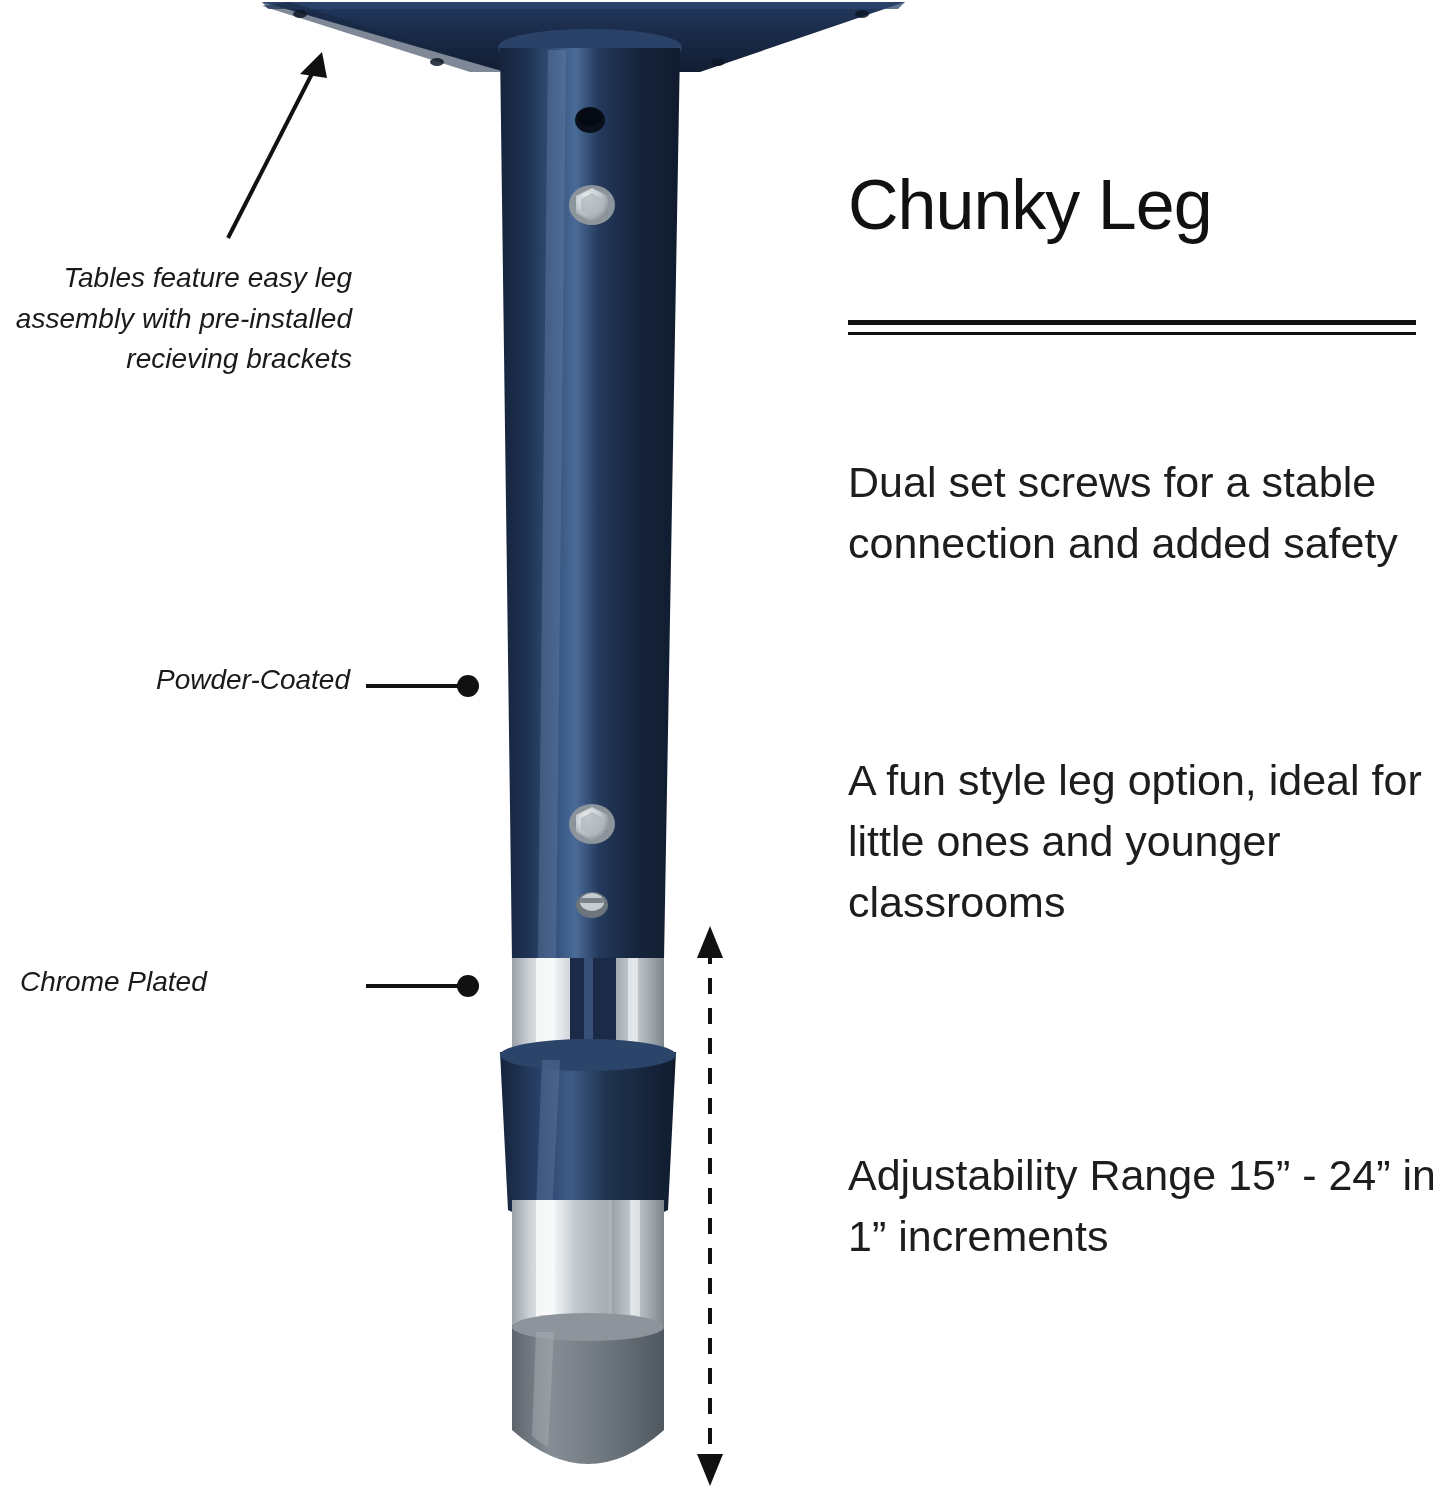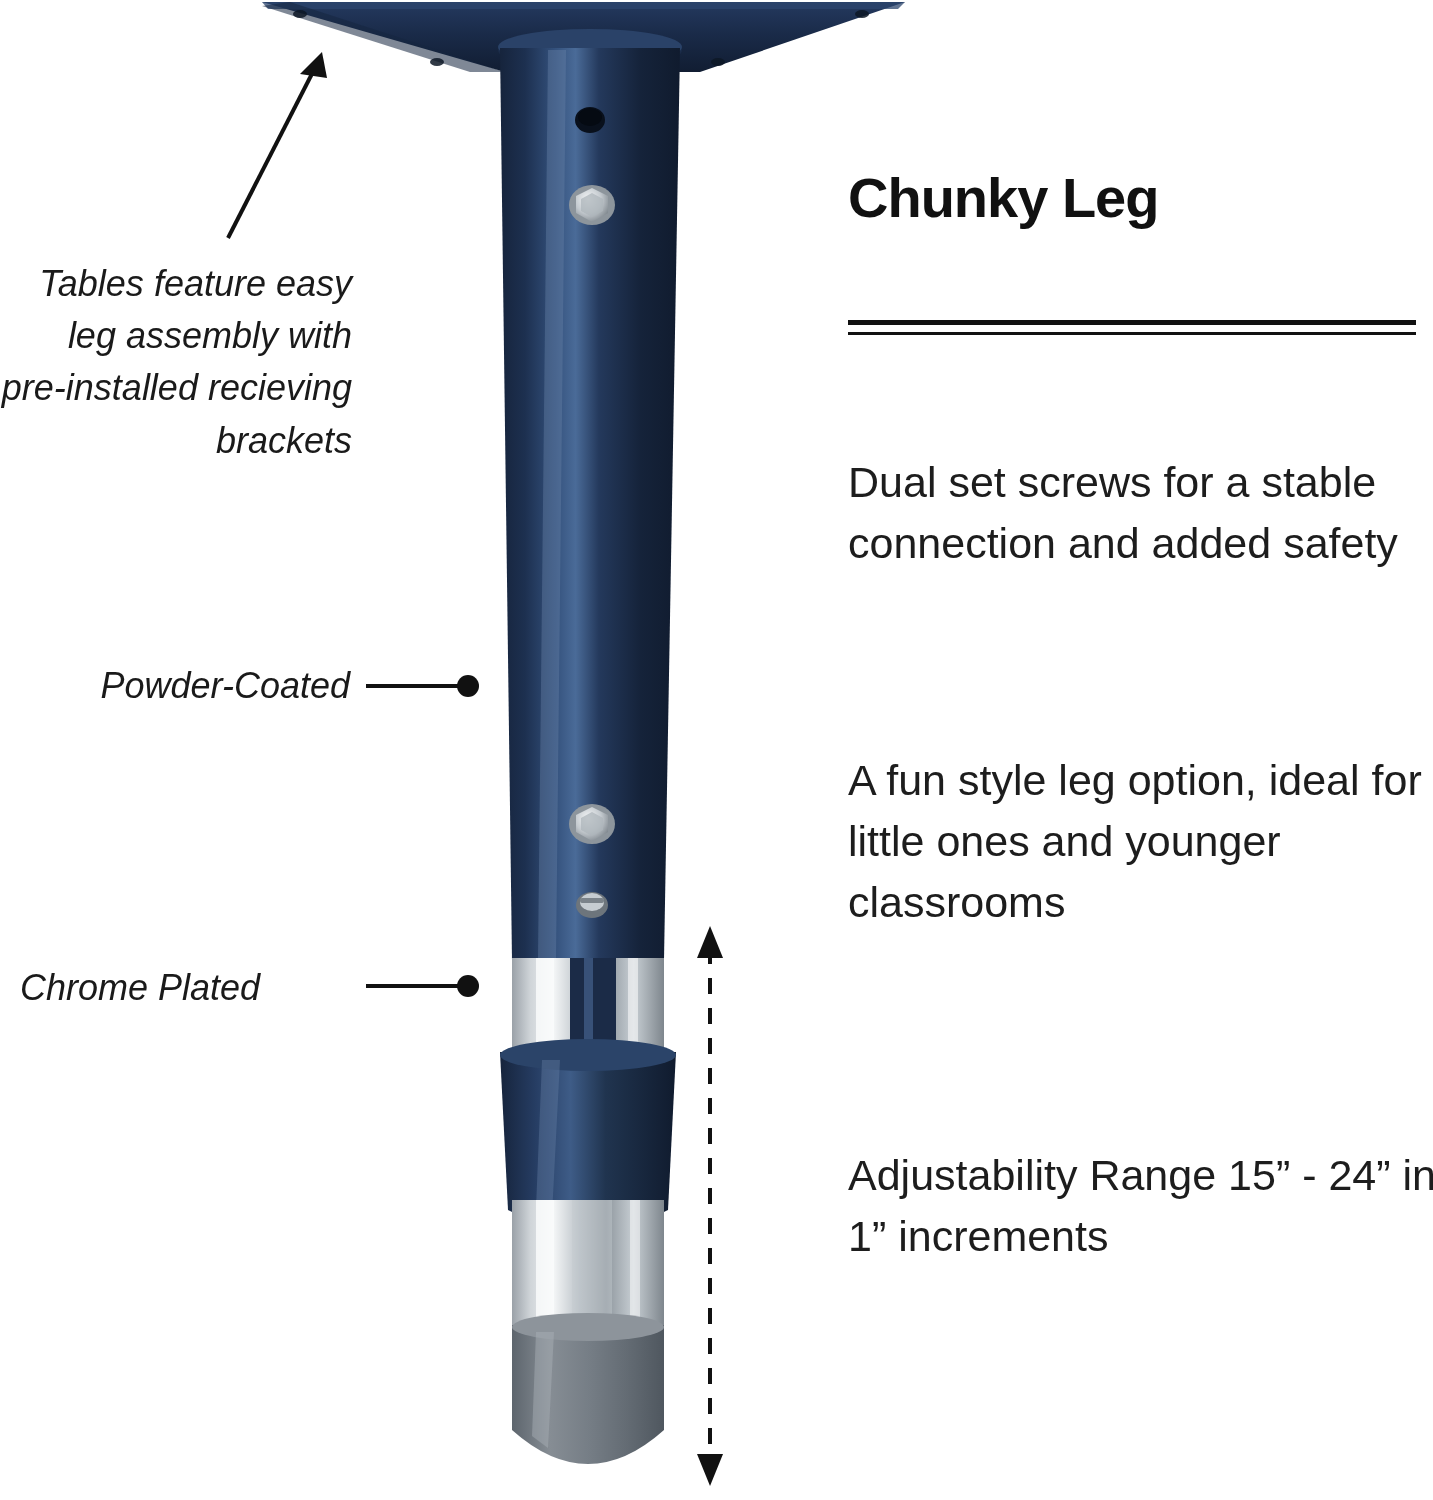--- a/index.html
+++ b/index.html
@@ -22,8 +22,8 @@
     position: absolute;
     left: 848px;
     top: 165px;
-    font-size: 56px;
-    font-weight: 700;
+    font-size: 70px;
+    font-weight: 400;
     letter-spacing: -1px;
     color: #111111;
     white-space: nowrap;

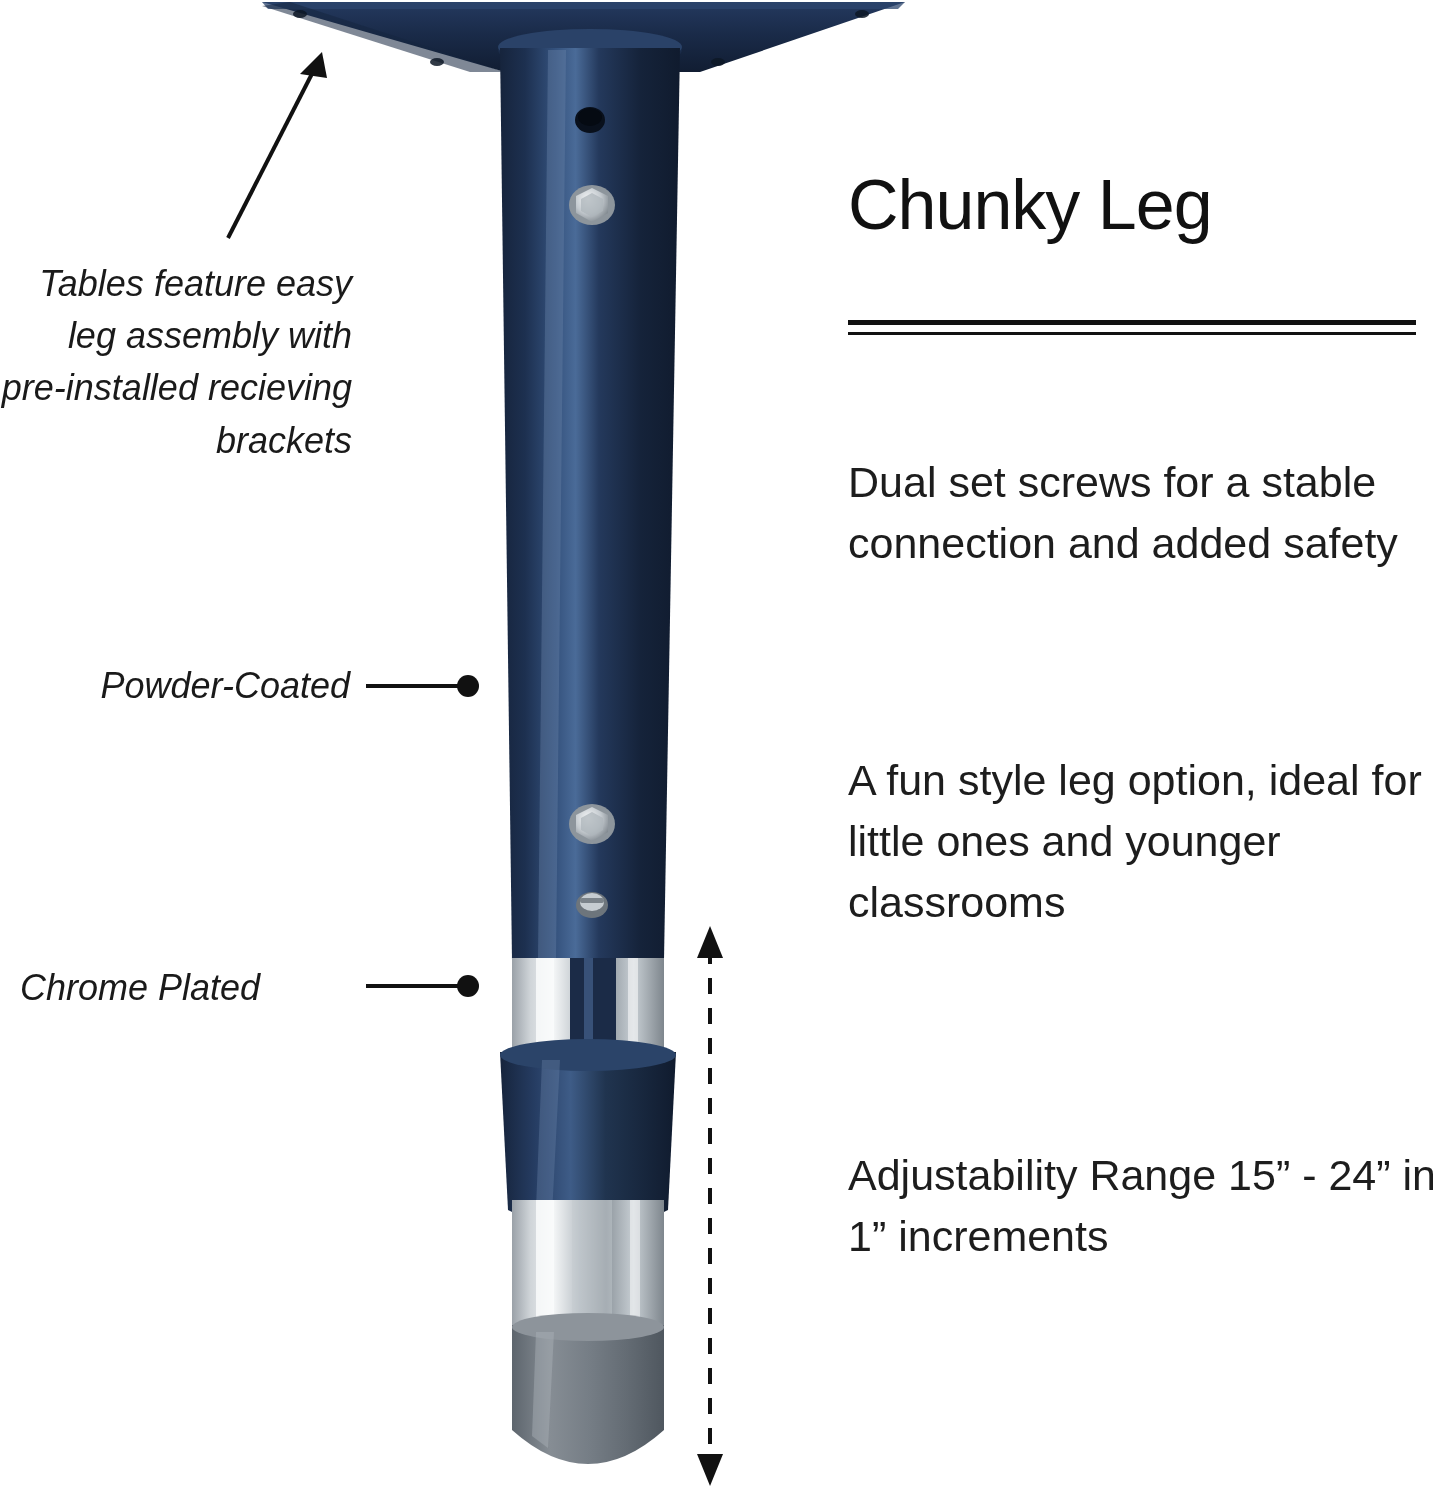--- a/index.html
+++ b/index.html
@@ -63,7 +63,7 @@
   .annot {
     position: absolute;
     font-style: italic;
-    font-size: 36px;
+    font-size: 28px;
     line-height: 1.45;
     color: #1a1a1a;
     text-align: right;

